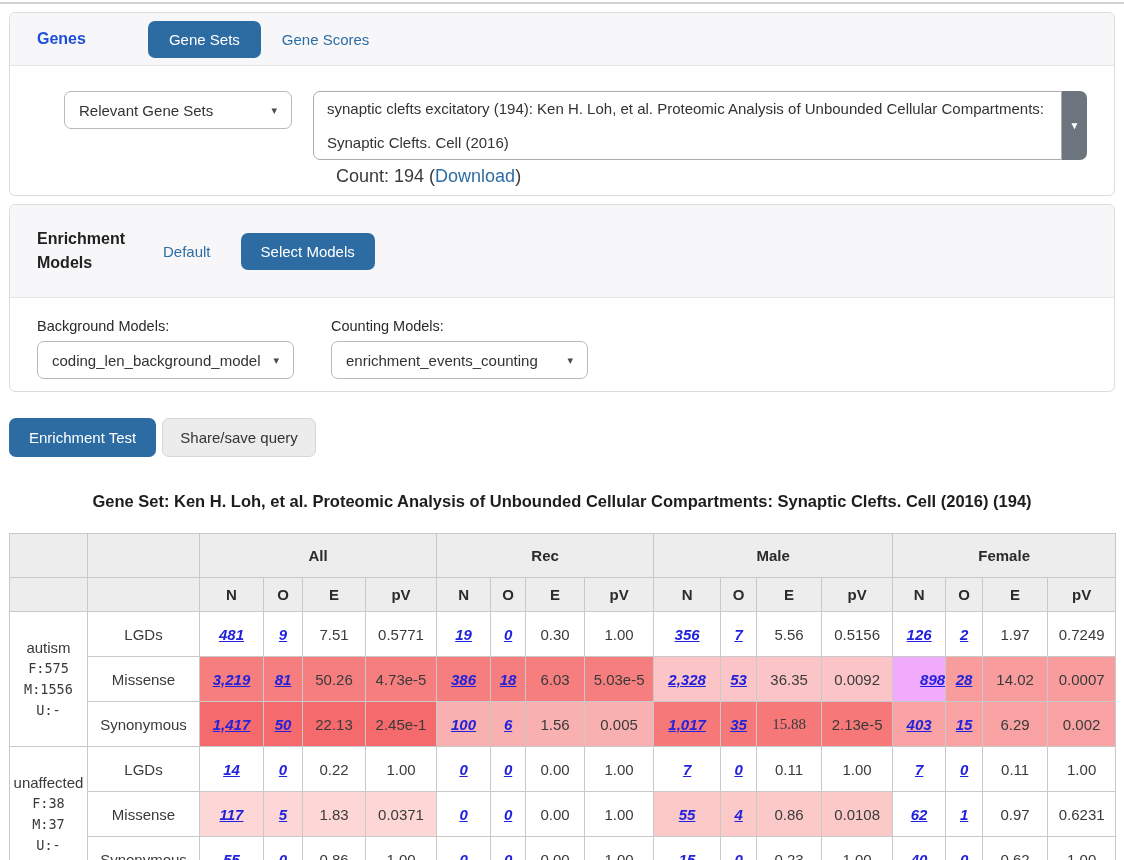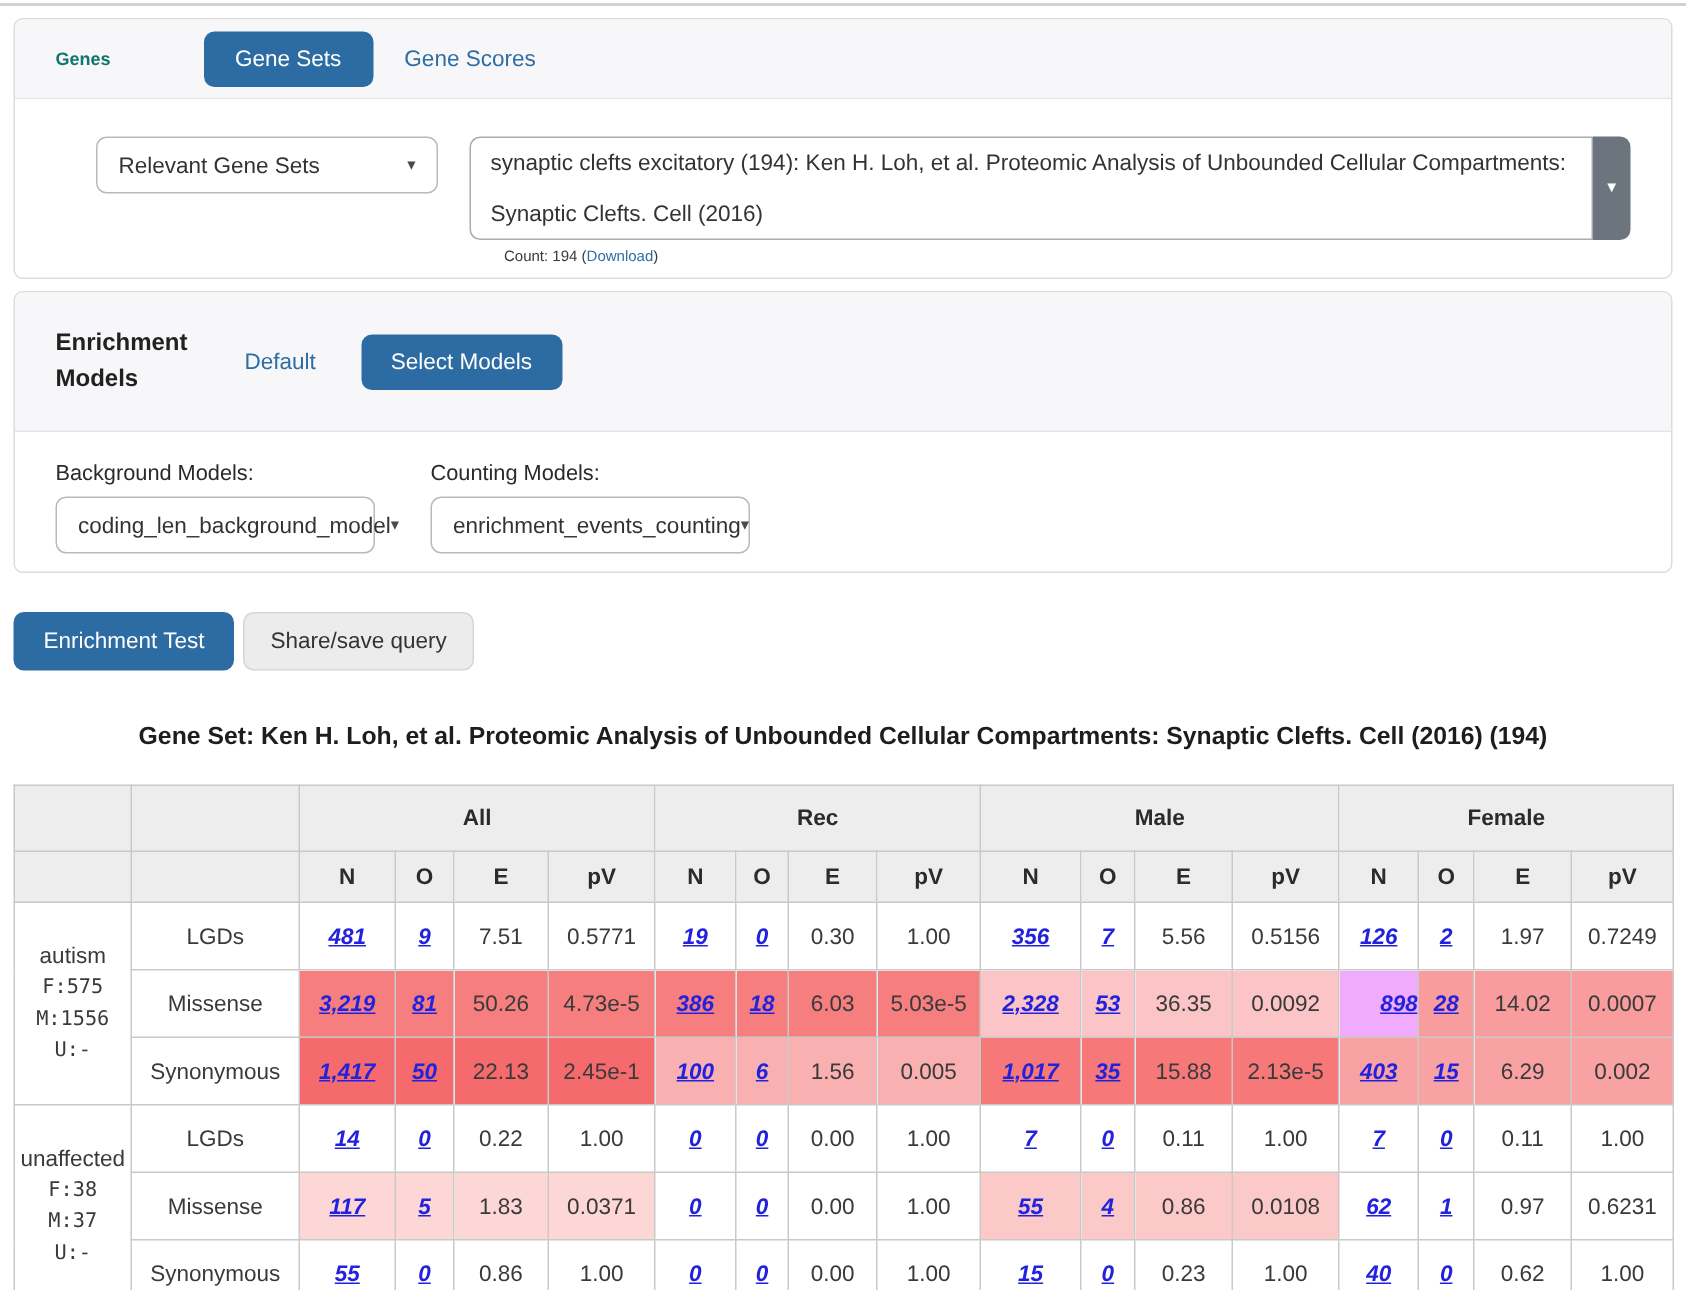--- a/index.html
+++ b/index.html
@@ -18,7 +18,7 @@
     background:#f7f7f9; border-bottom:1px solid #e4e4e4;
     border-radius:6px 6px 0 0;
   }
-  .panel-title { font-weight:bold; font-size:12px; color:#0f766e; }
+  .panel-title { font-weight:bold; font-size:16px; color:#1d4ed8; }
 
   
   #genes-hd { height:53px; padding:0 27px; }

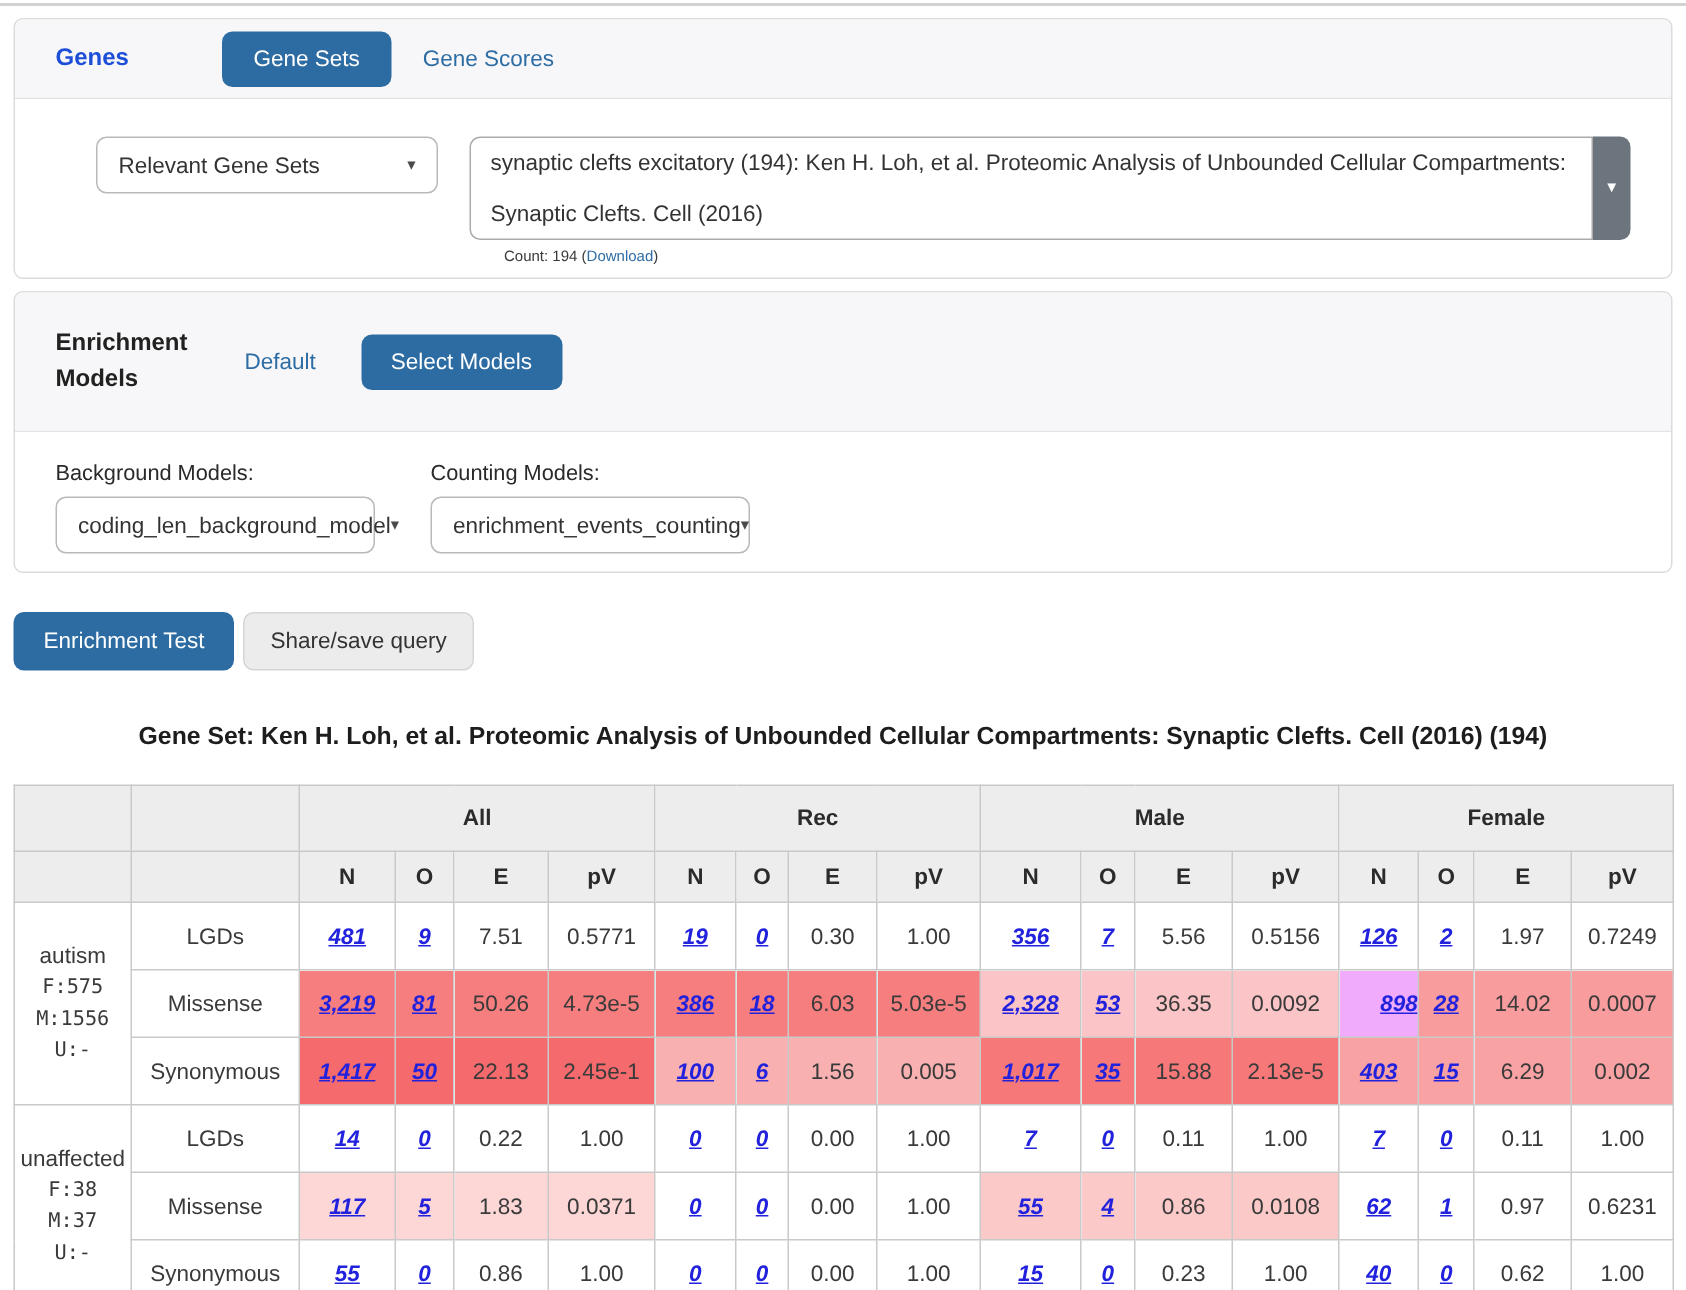--- a/index.html
+++ b/index.html
@@ -49,7 +49,7 @@
     display:flex; align-items:center; justify-content:center;
     color:#fff; font-size:10px; cursor:pointer;
   }
-  .count-line { margin:6px 0 0 299px; font-size:10px; color:#3a3a3a; }
+  .count-line { margin:6px 0 0 299px; font-size:18px; color:#3a3a3a; }
   .link { color:#2e6da4; text-decoration:none; cursor:pointer; }
 
   

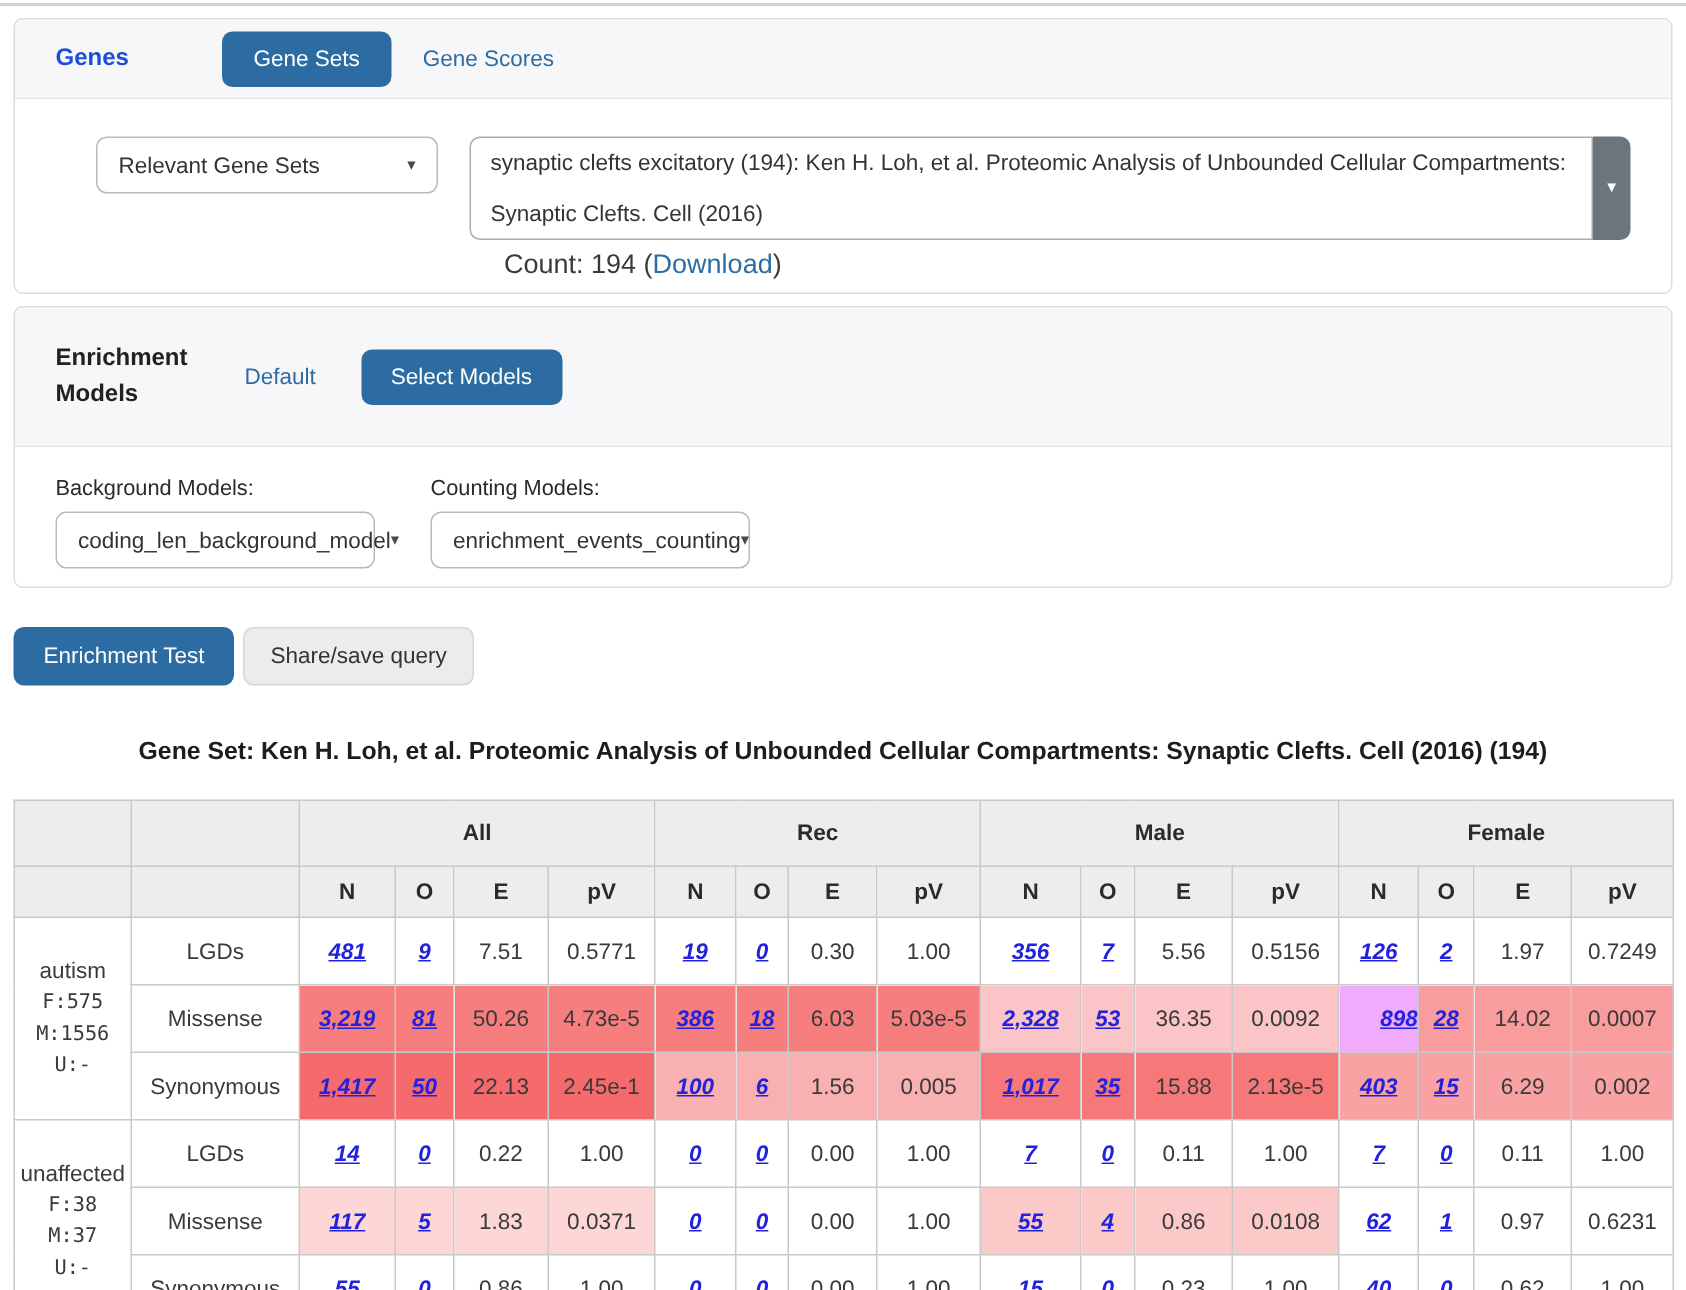--- a/index.html
+++ b/index.html
@@ -64,7 +64,7 @@
   .select-models { margin-left:30px; }
   .enrich-body { padding:20px 27px 12px; display:flex; gap:37px; }
   .field-label { font-size:14.5px; color:#2a2a2a; margin-bottom:7px; }
-  .pill-model { width:213px; height:38px; }
+  .pill-model { width:257px; height:38px; }
 
   
   .actions { margin:26px 9px 0; display:flex; gap:6px; }

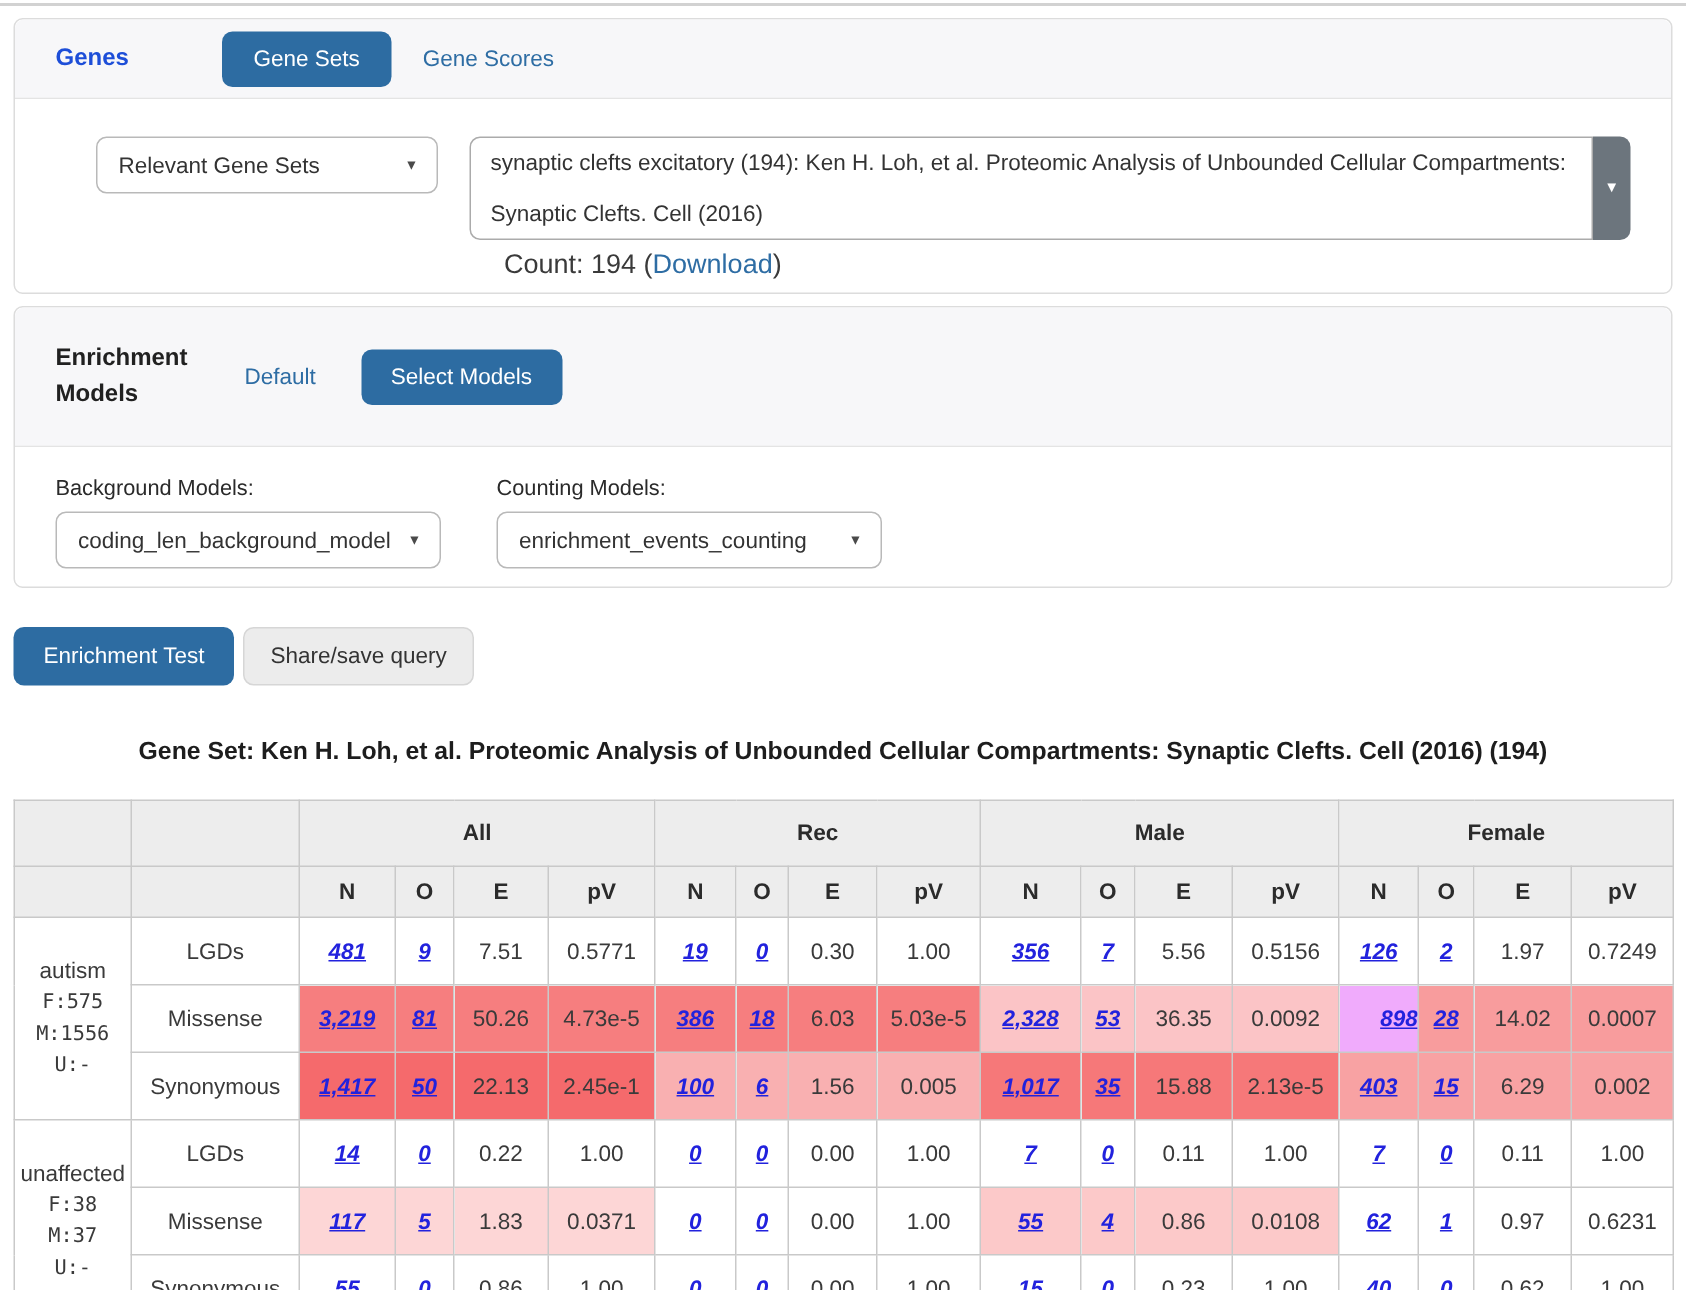--- a/index.html
+++ b/index.html
@@ -271,7 +271,7 @@
         <td style="background: rgb(249, 176, 177);">0.005</td>
         <td style="background: rgb(246, 120, 121);"><a class="num" href="#">1,017</a></td>
         <td style="background: rgb(246, 120, 121);"><a class="num" href="#">35</a></td>
-        <td style="background: rgb(246, 120, 121);">15.88</td>
+        <td style="background: rgb(246, 120, 121); font-family: Liberation Serif, serif;">15.88</td>
         <td style="background: rgb(246, 120, 121);">2.13e-5</td>
         <td style="background: rgb(248, 162, 163);"><a class="num" href="#">403</a></td>
         <td style="background: rgb(248, 162, 163);"><a class="num" href="#">15</a></td>

